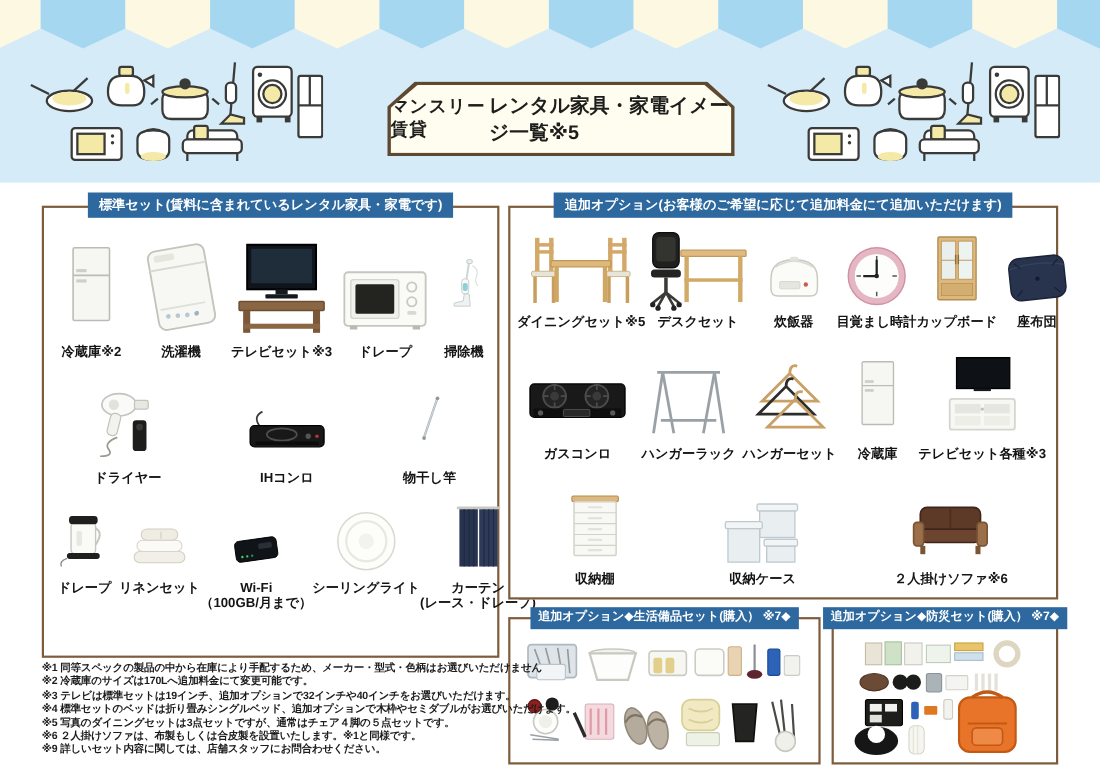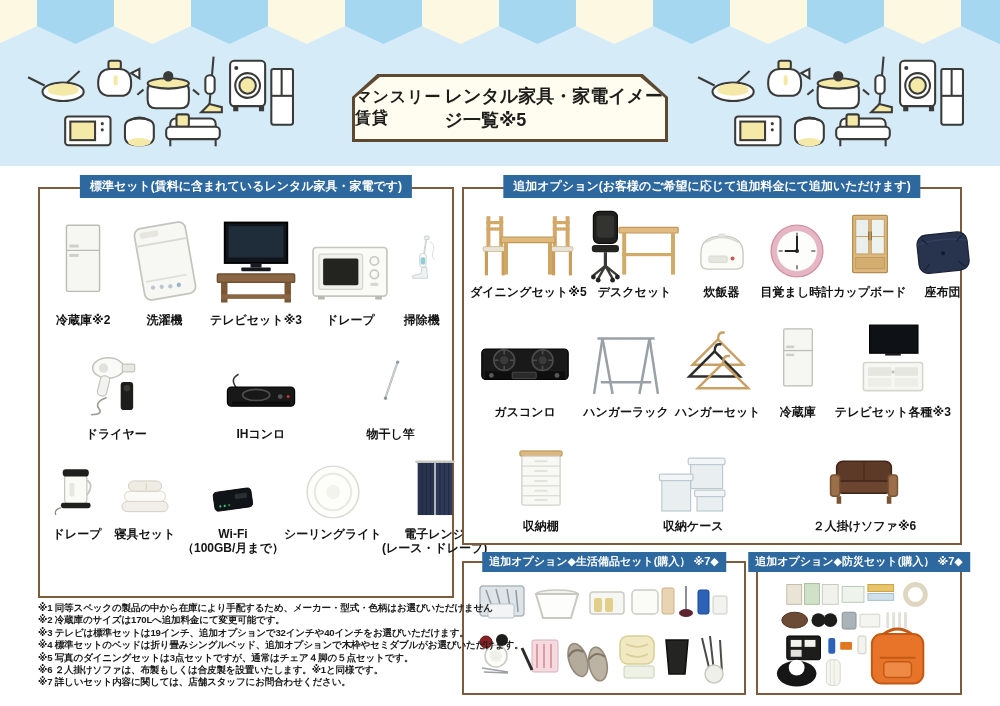--- a/index.html
+++ b/index.html
@@ -565,7 +565,7 @@
               <use href="#s-linen"></use>
             </svg>
           </div>
-        <div class="lbl">寝具セット</div>
+        <div class="lbl">リネンセット</div>
       </div>
       <div class="item">
         <div class="pic">

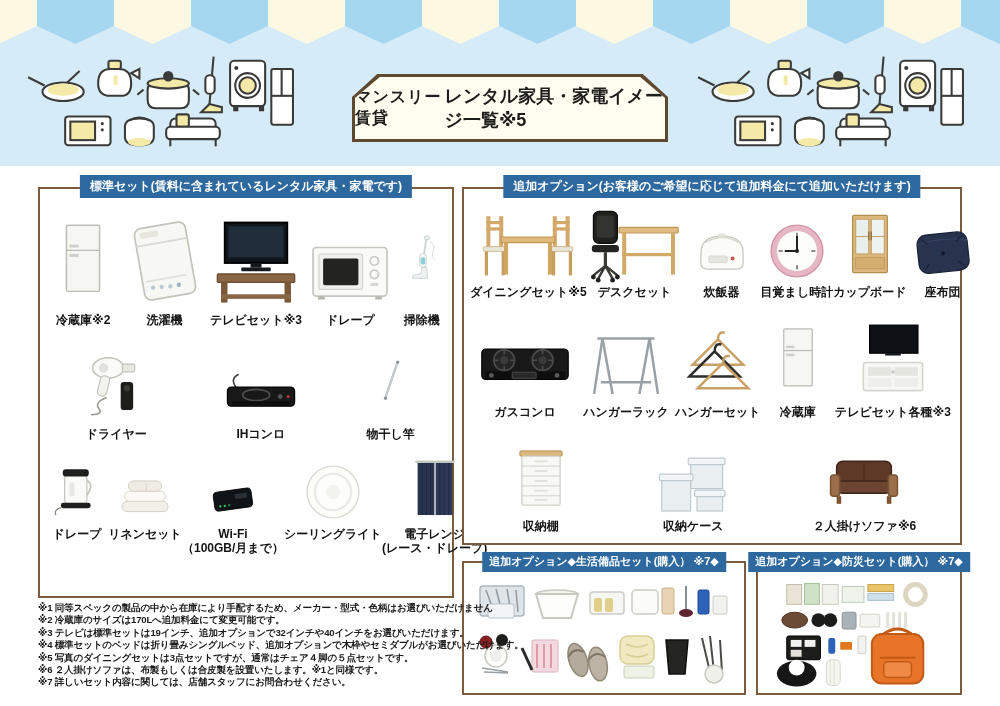--- a/index.html
+++ b/index.html
@@ -590,7 +590,7 @@
               <use href="#s-curtain"></use>
             </svg>
           </div>
-        <div class="lbl">電子レンジ</div>
+        <div class="lbl">カーテン</div>
         <div class="lbl">(レース・ドレープ)</div>
       </div>
     </div>

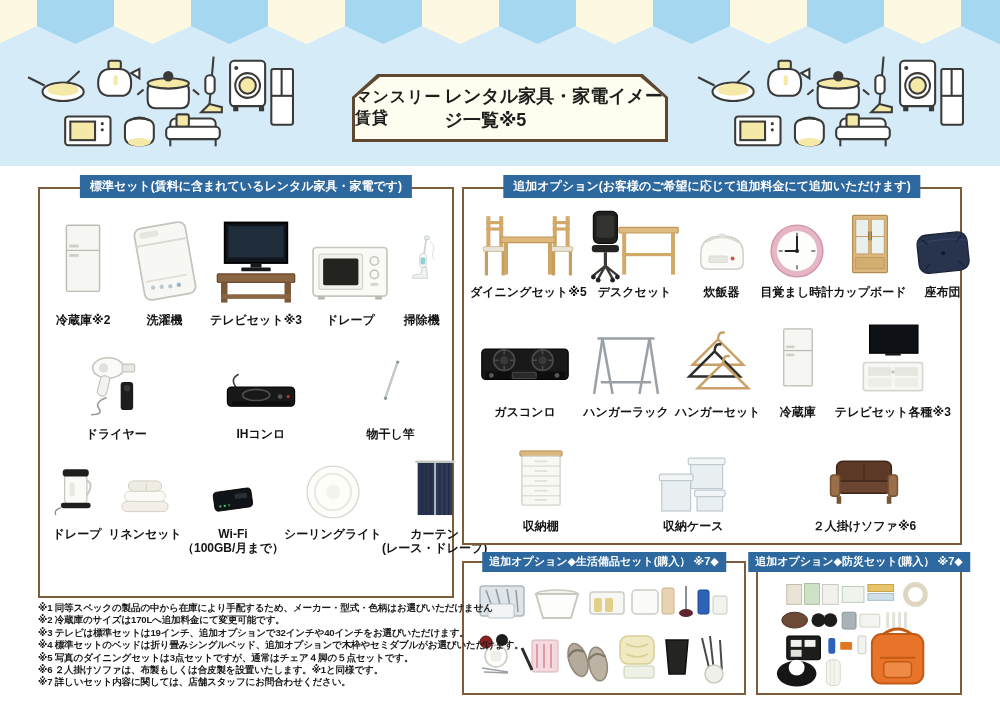--- a/index.html
+++ b/index.html
@@ -738,7 +738,7 @@
     <div>※4 標準セットのベッドは折り畳みシングルベッド、追加オプションで木枠やセミダブルがお選びいただけます。</div>
     <div>※5 写真のダイニングセットは3点セットですが、通常はチェア４脚の５点セットです。</div>
     <div>※6 ２人掛けソファは、布製もしくは合皮製を設置いたします。※1と同様です。</div>
-    <div>※7 詳しいセット内容に関しては、店舗スタッフにお問合わせください。</div>
+    <div>※9 詳しいセット内容に関しては、店舗スタッフにお問合わせください。</div>
   </div>
 
 </div>

